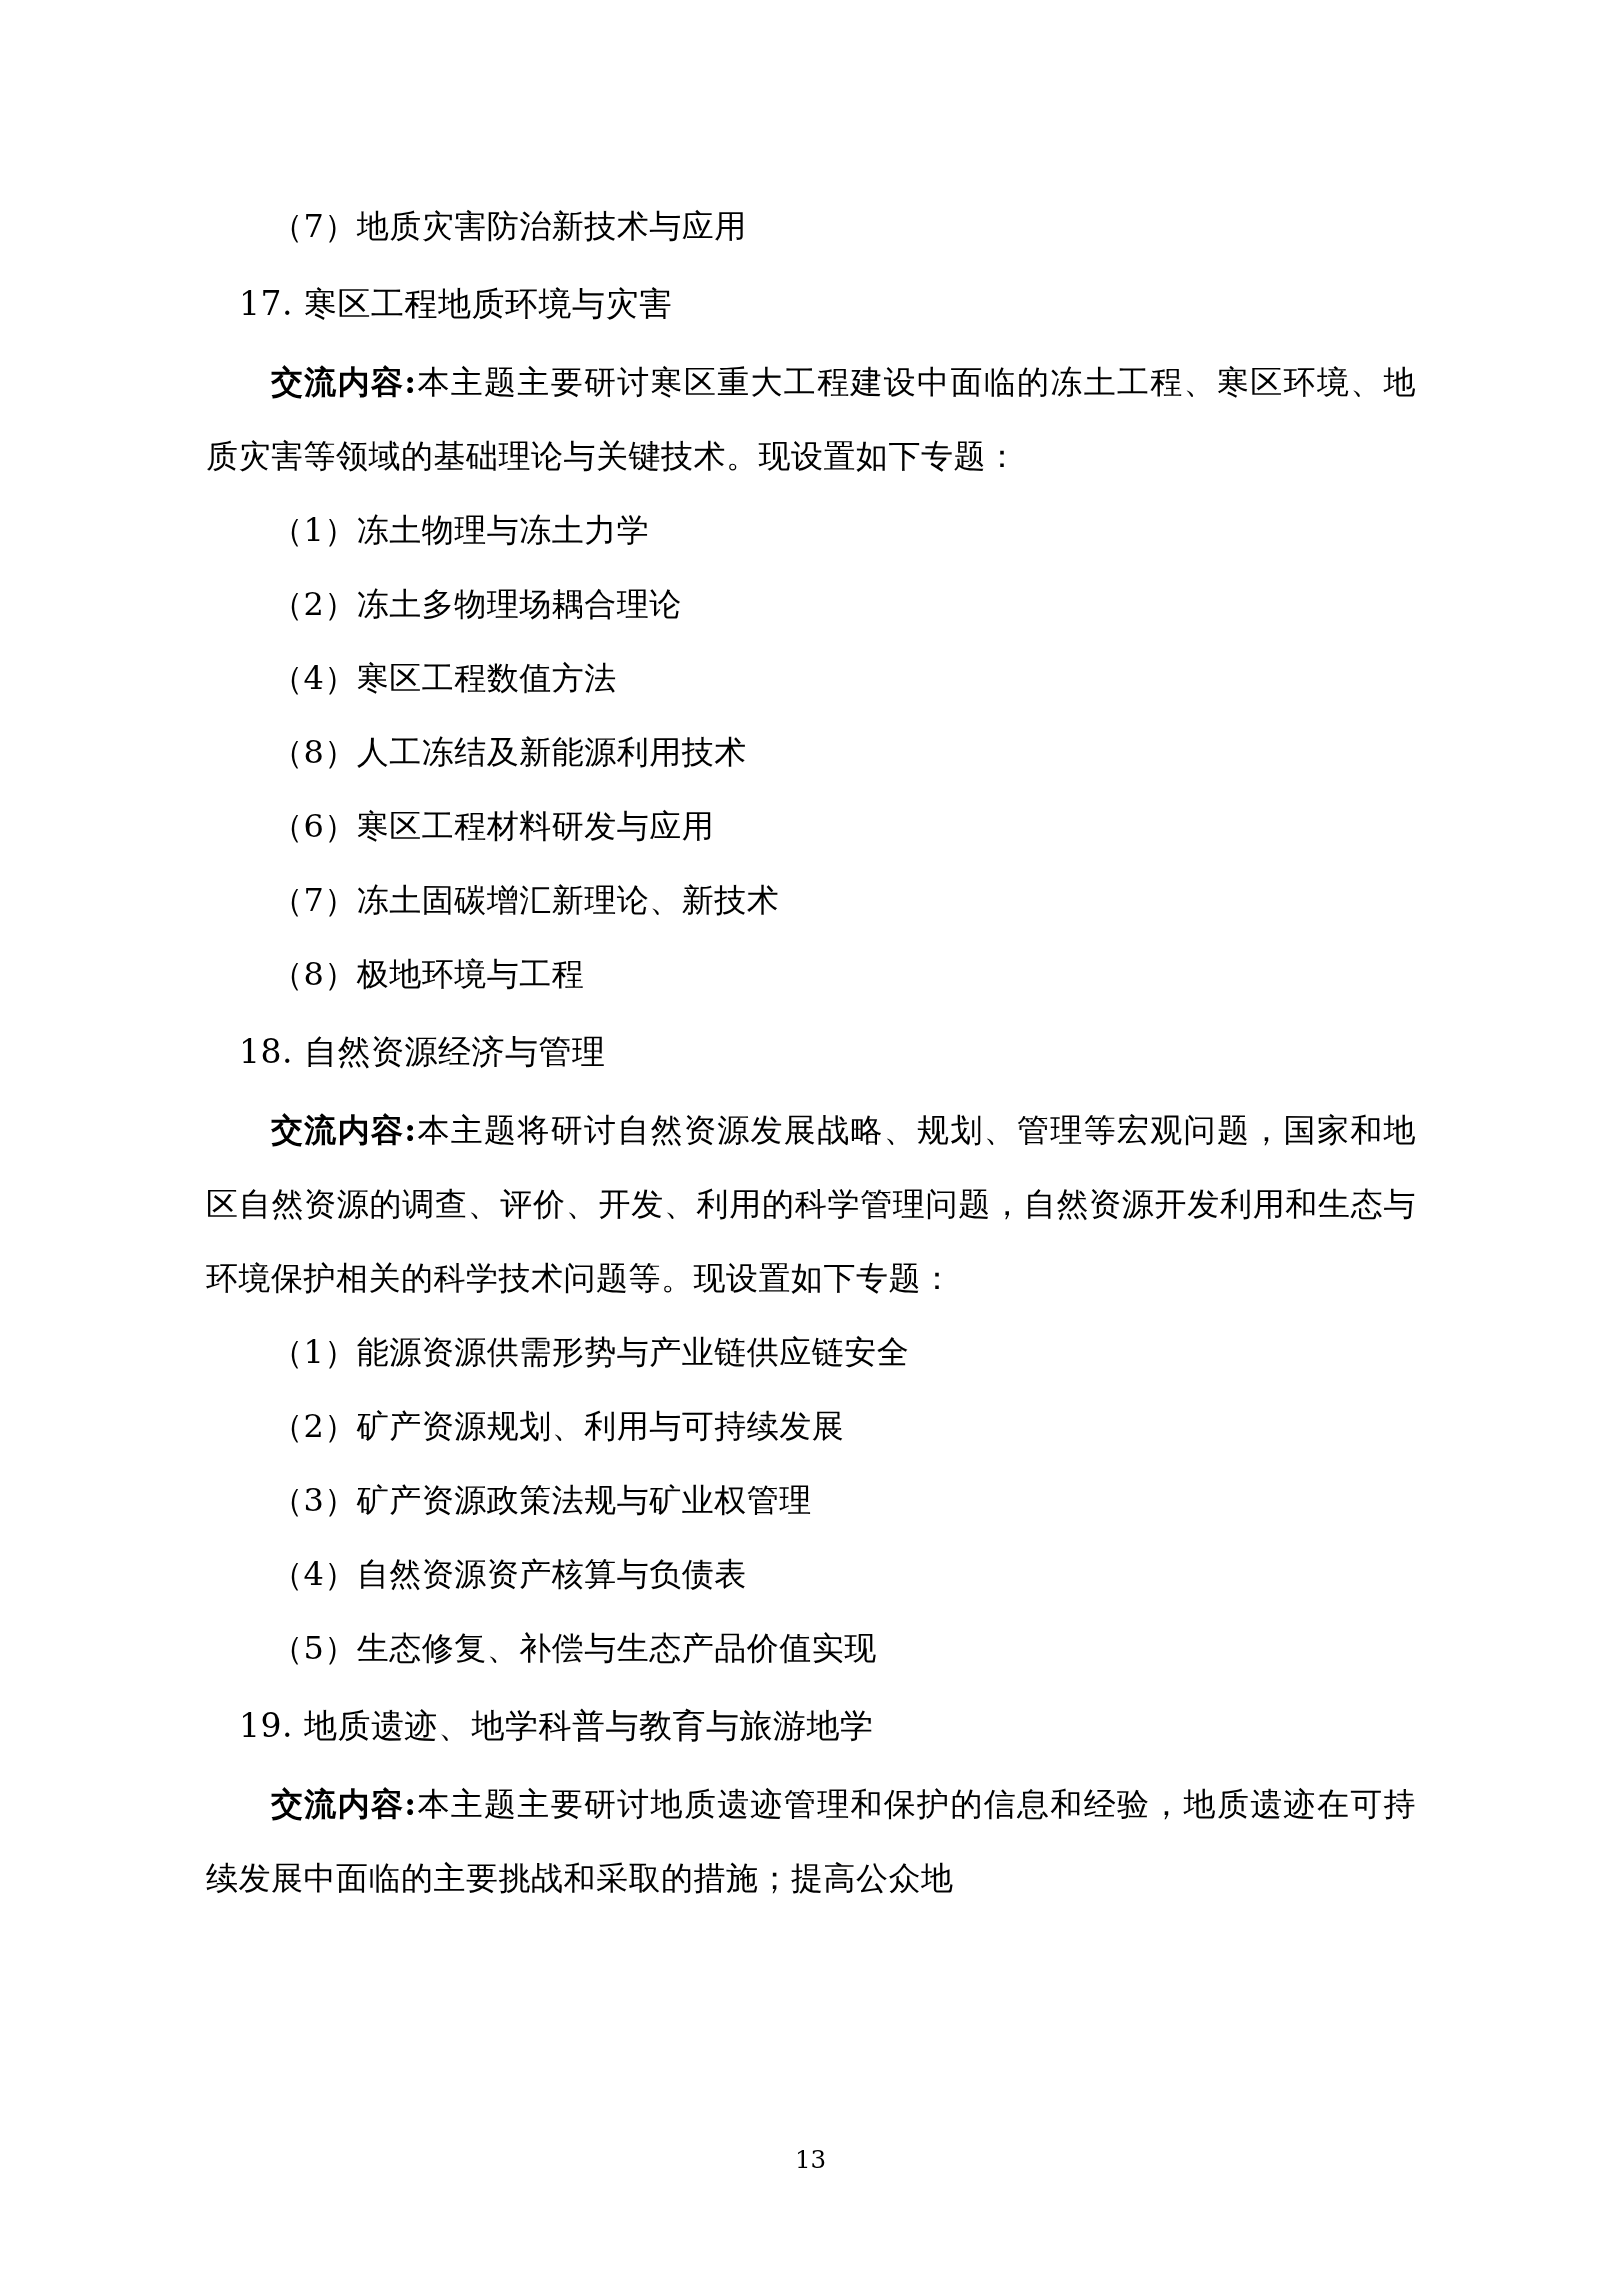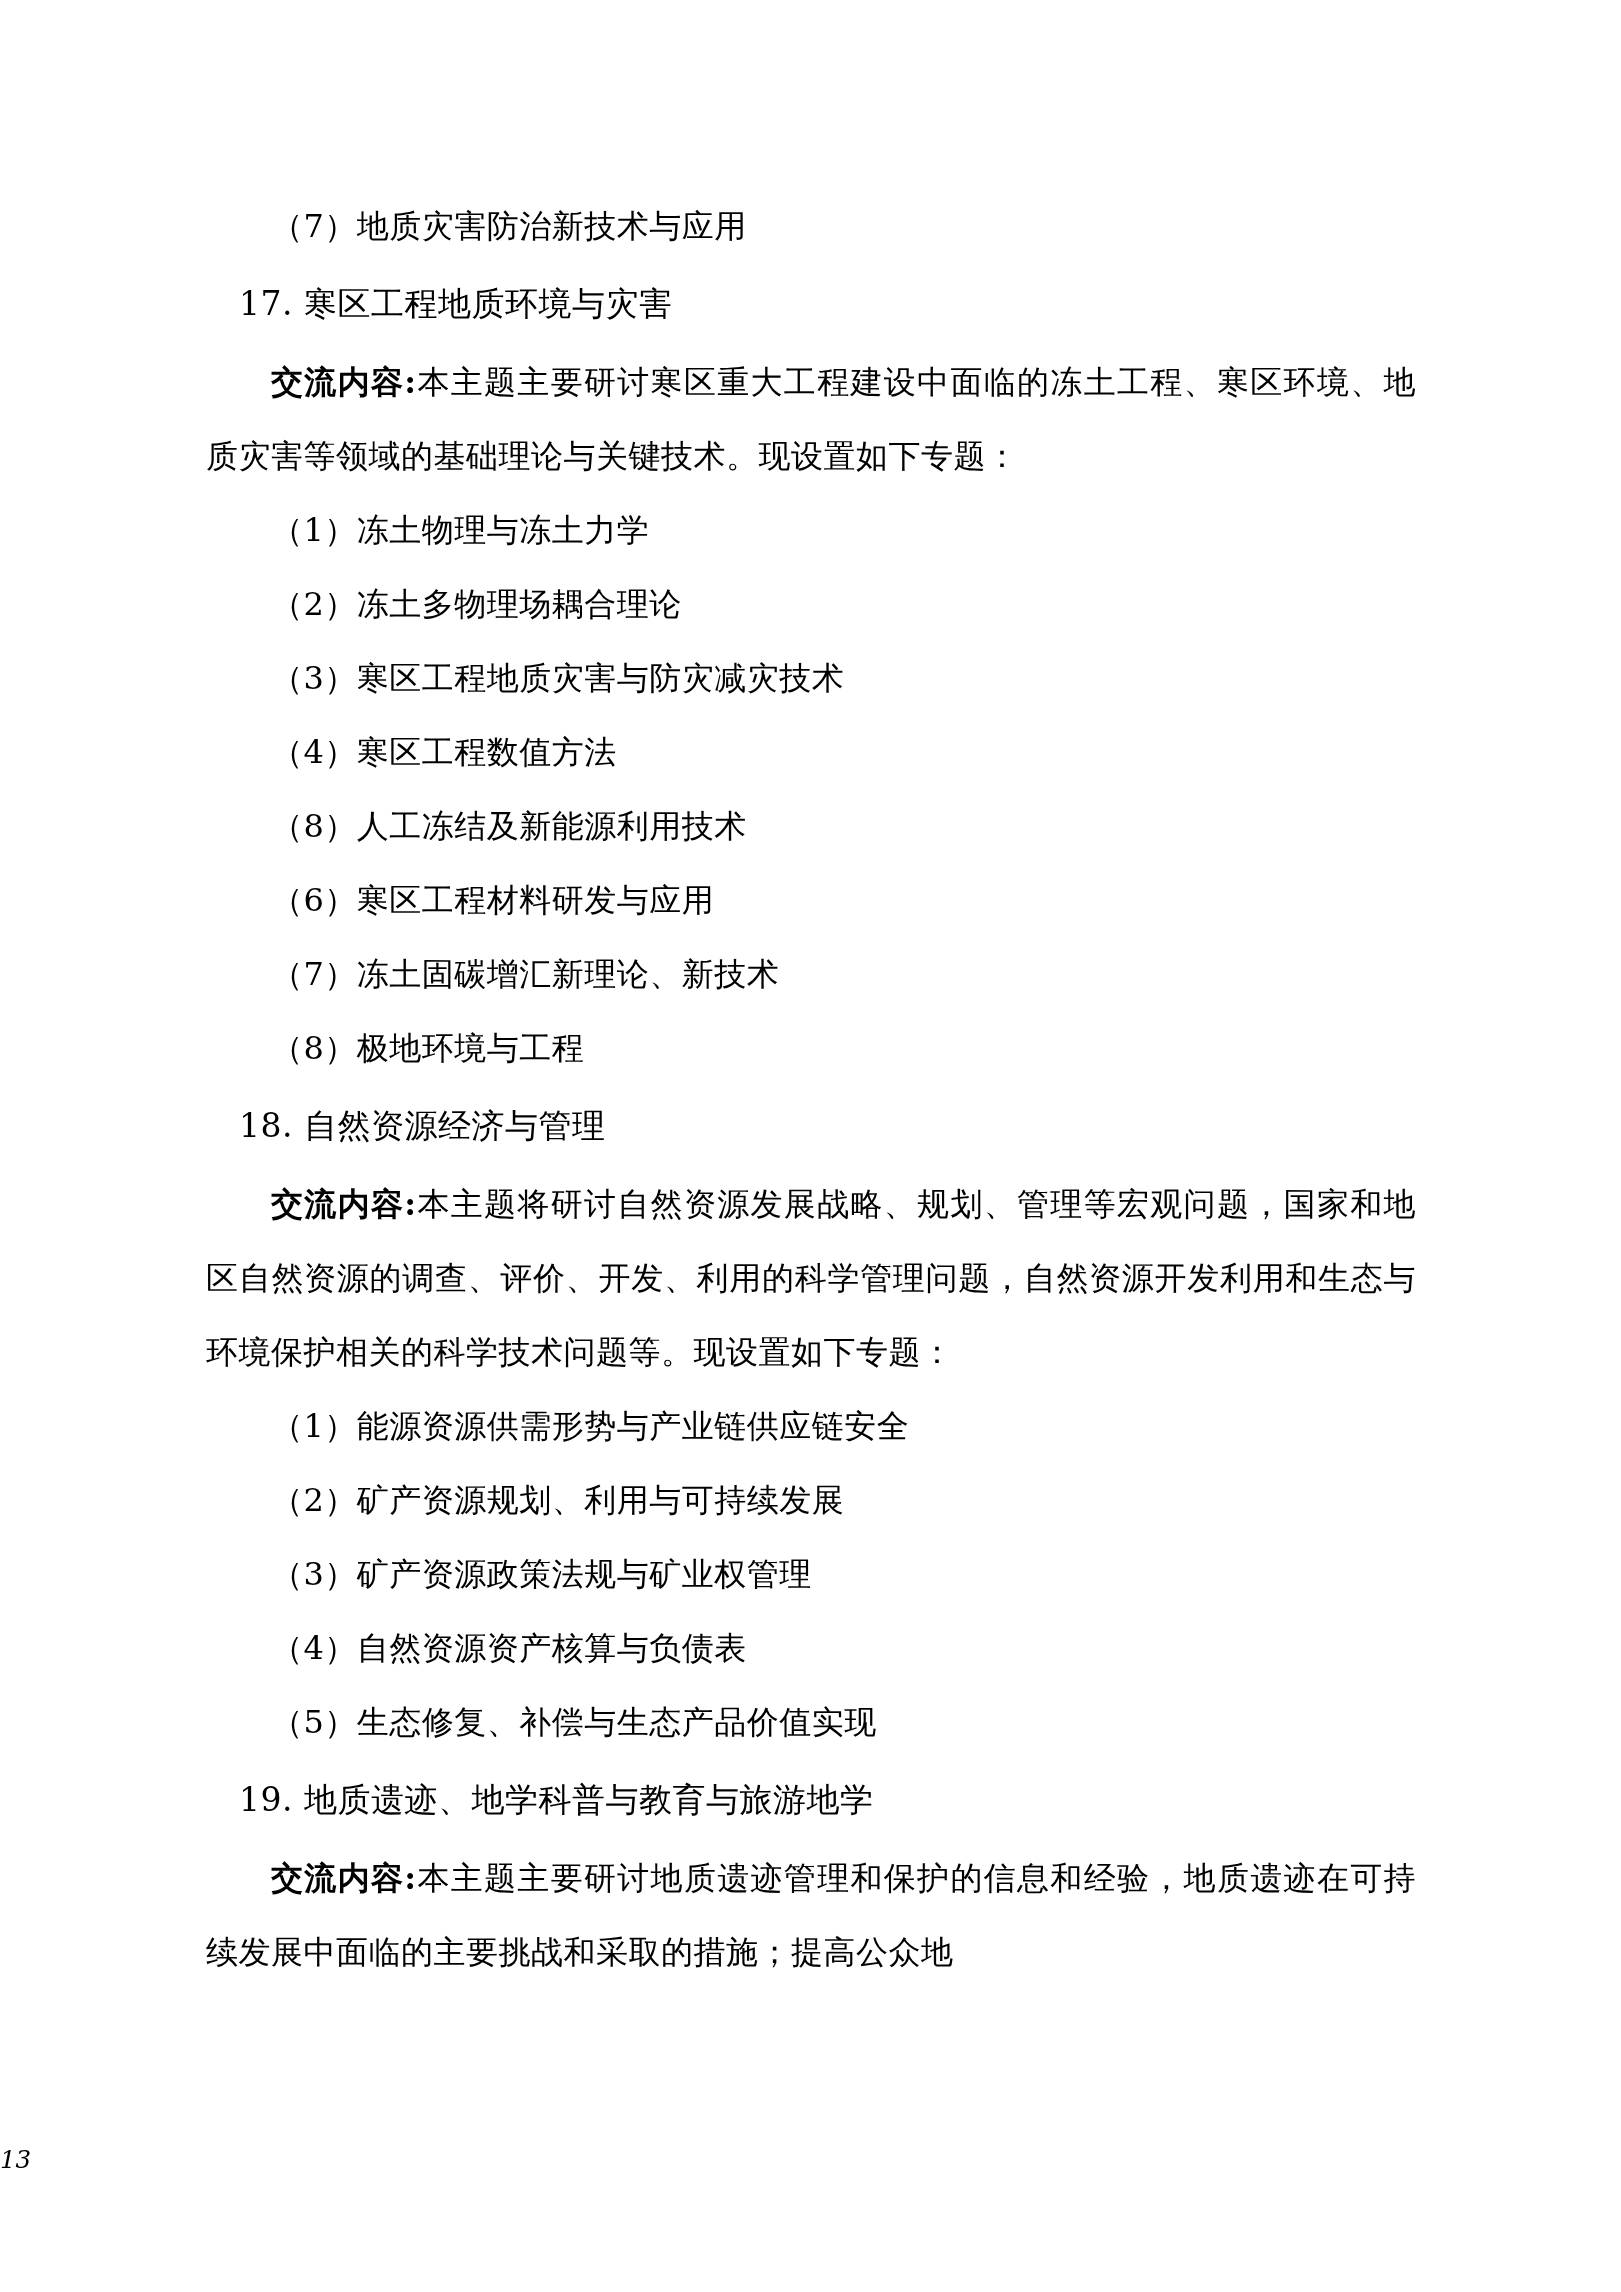--- a/index.html
+++ b/index.html
@@ -93,7 +93,6 @@
 
     <div class="sub">（1）冻土物理与冻土力学</div>
     <div class="sub">（2）冻土多物理场耦合理论</div>
-    <div class="sub">（3）寒区工程地质灾害与防灾减灾技术</div>
     <div class="sub">（4）寒区工程数值方法</div>
     <div class="sub">（8）人工冻结及新能源利用技术</div>
     <div class="sub">（6）寒区工程材料研发与应用</div>

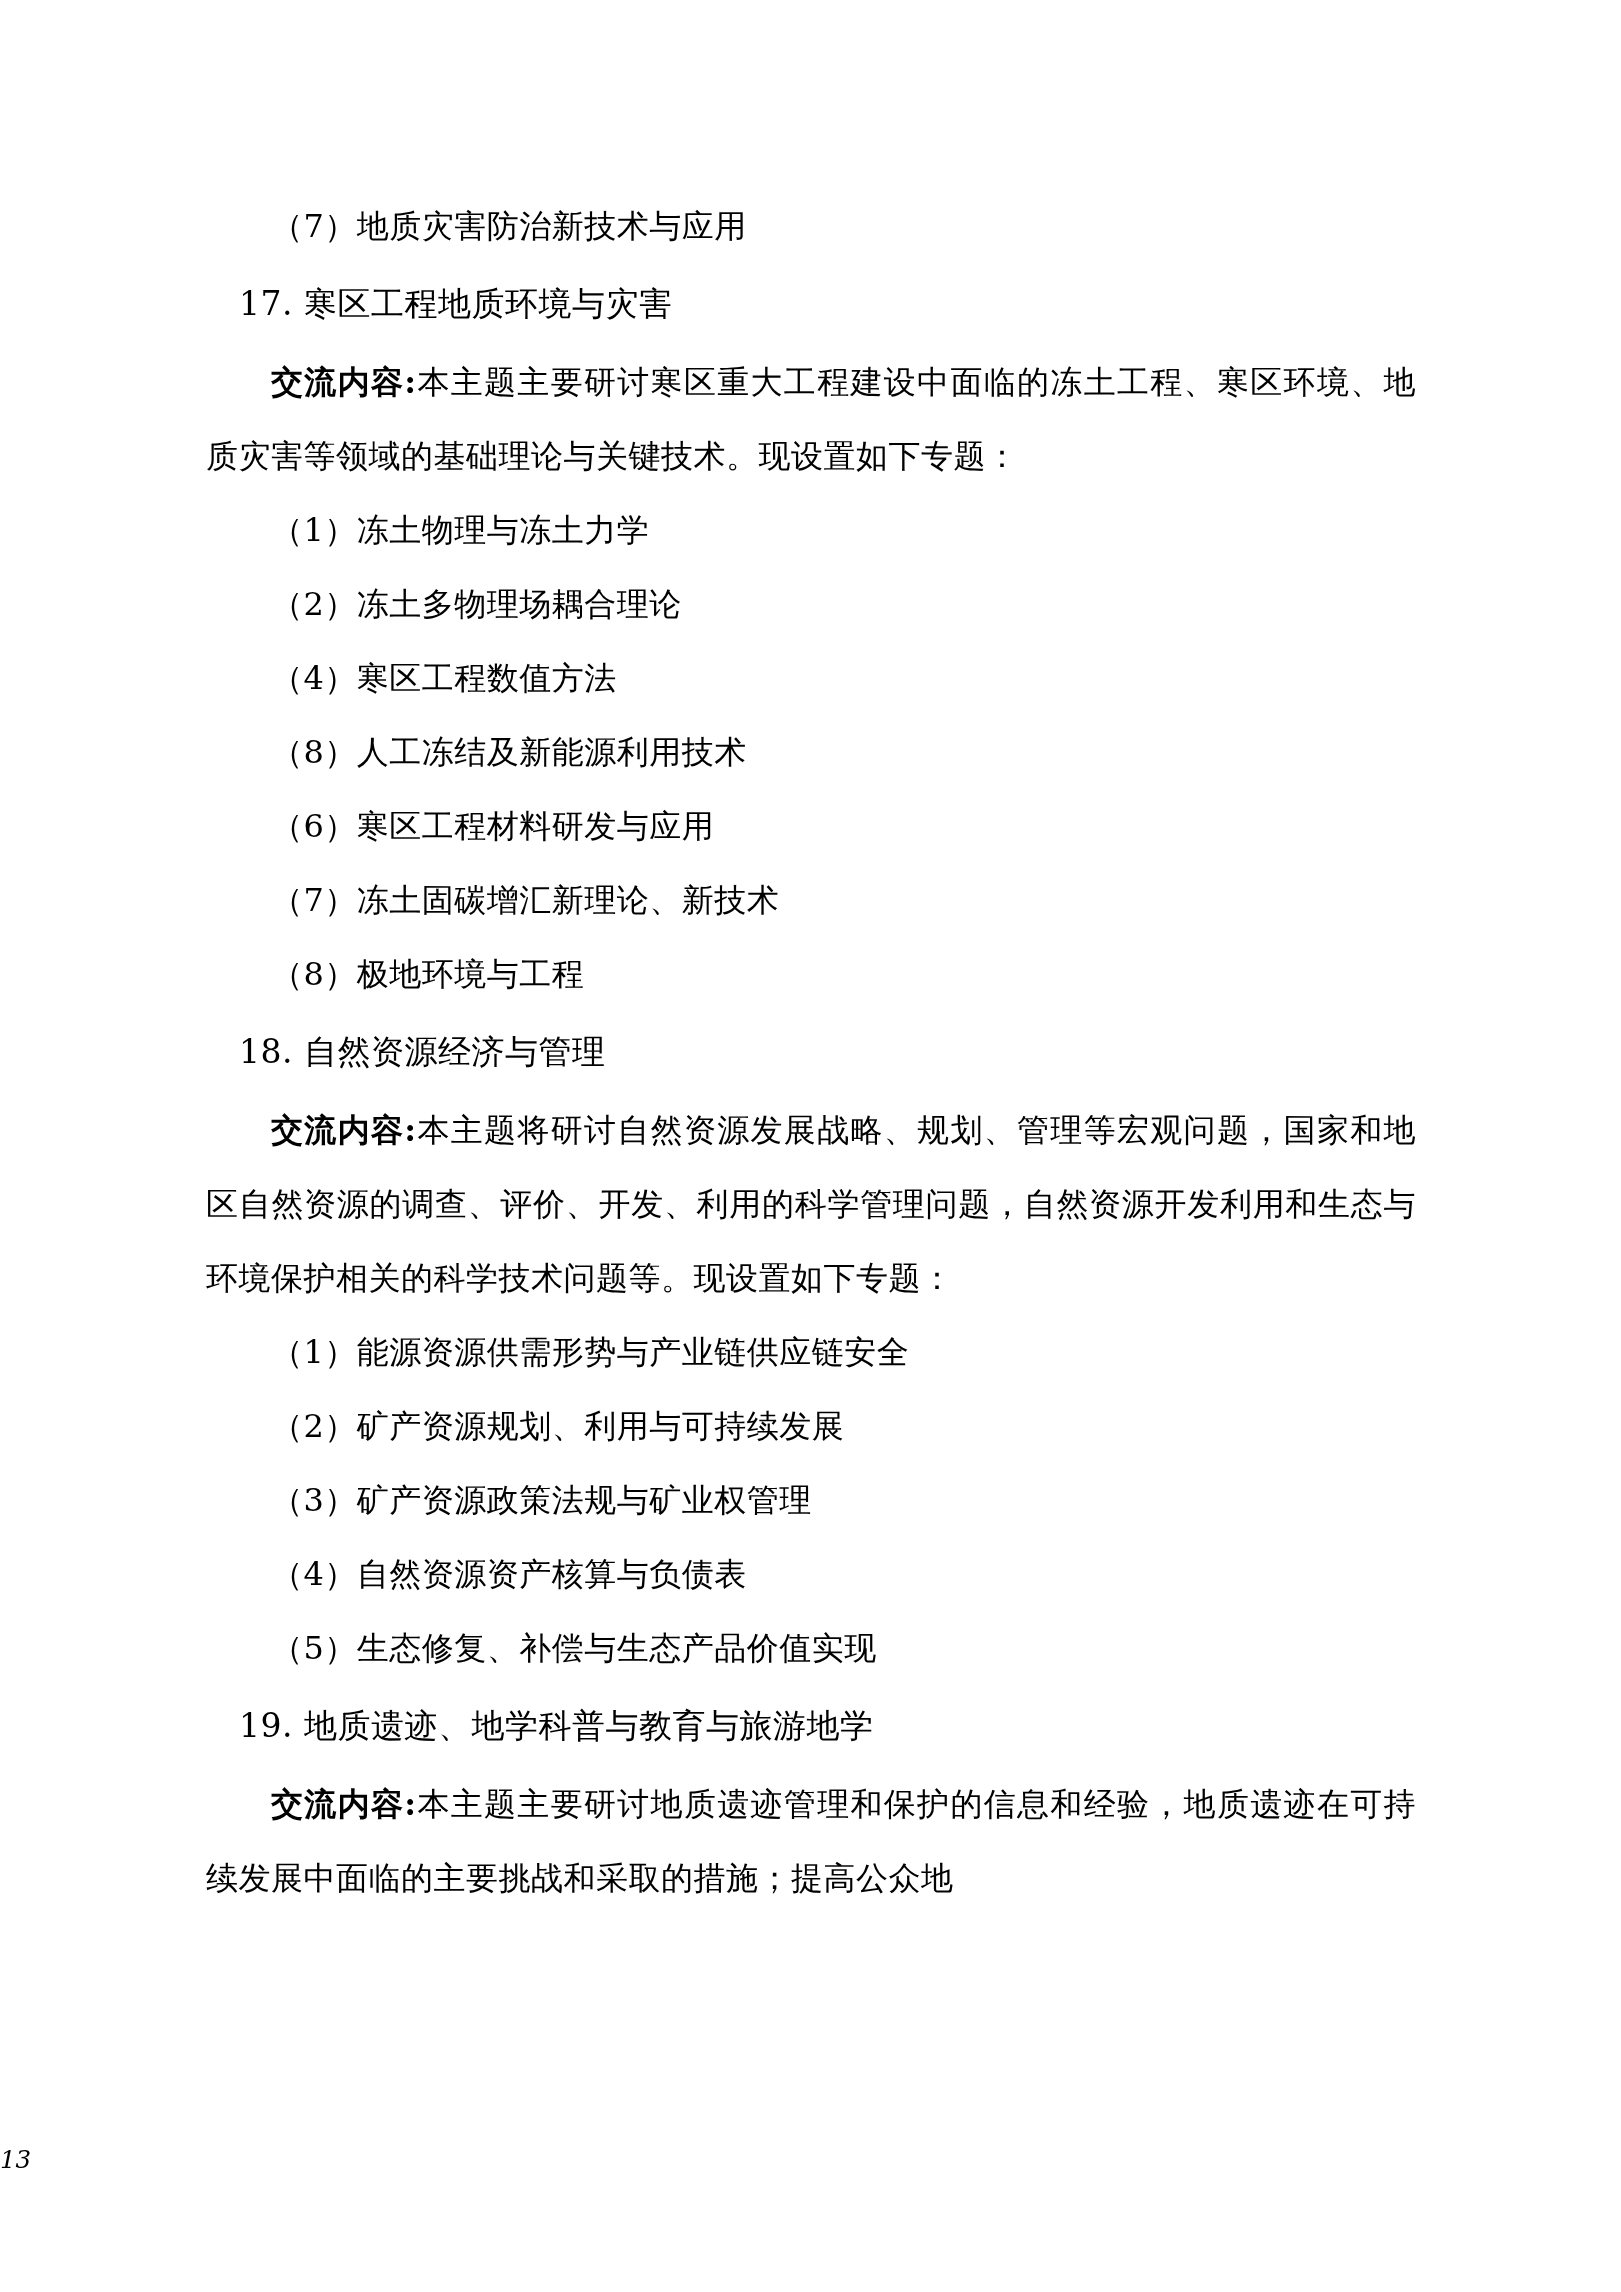--- a/index.html
+++ b/index.html
@@ -67,10 +67,9 @@
     left: 0;
     right: 0;
     top: 2129px;
-    text-align: left;
+    text-align: center;
     font-size: 24.5px;
     font-family: "DejaVu Serif", "Liberation Serif", serif;
-    font-style: italic;
   }
 </style>
 </head>

